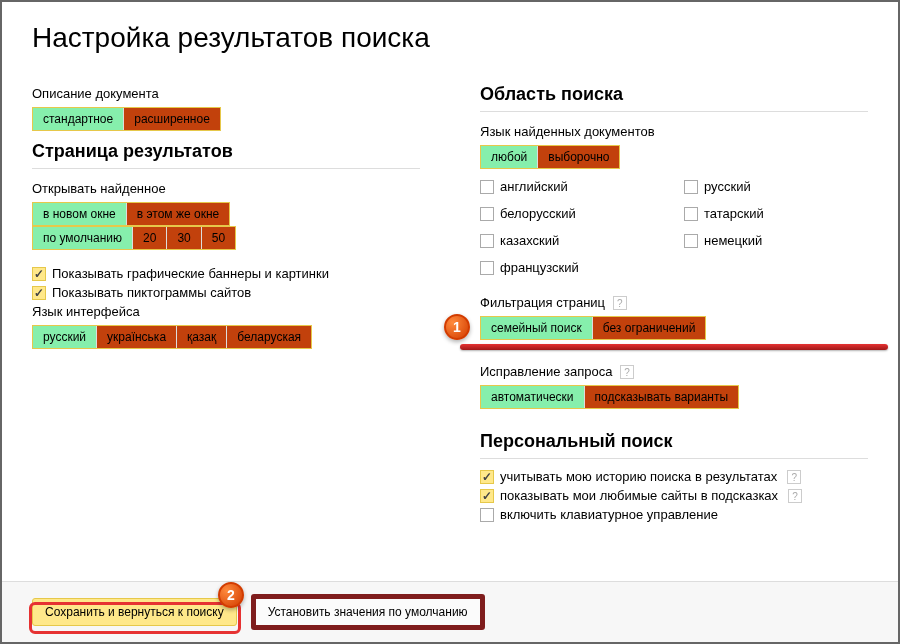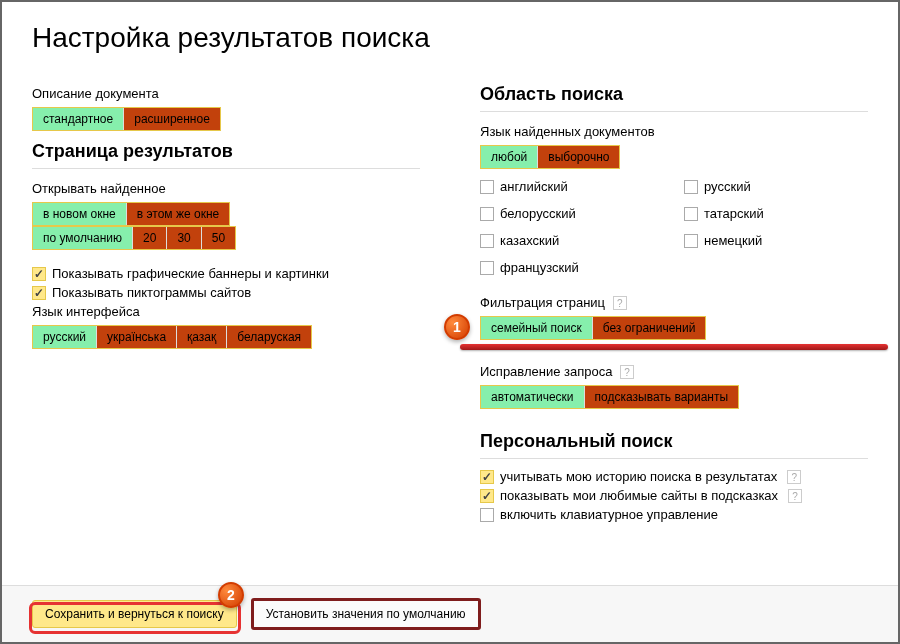--- a/index.html
+++ b/index.html
@@ -107,7 +107,7 @@
   .btn {
     padding: 6px 12px;
     font-size: 12px;
-    border: 3px solid #7f1d1d;
+    border: 5px solid #7f1d1d;
     background: #fbfbfb;
     border-radius: 3px;
     cursor: pointer;

